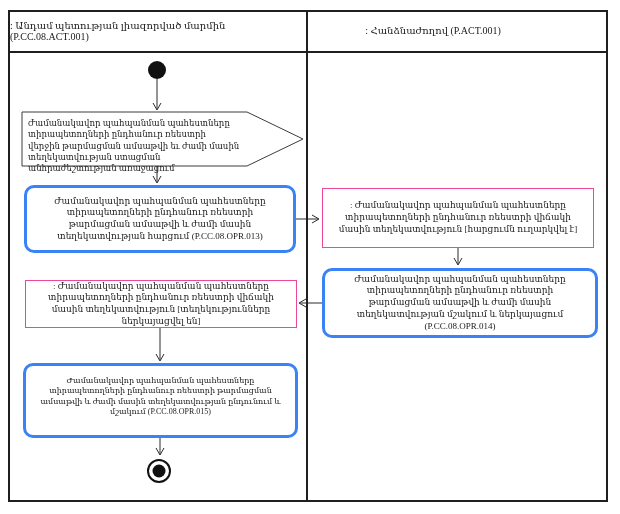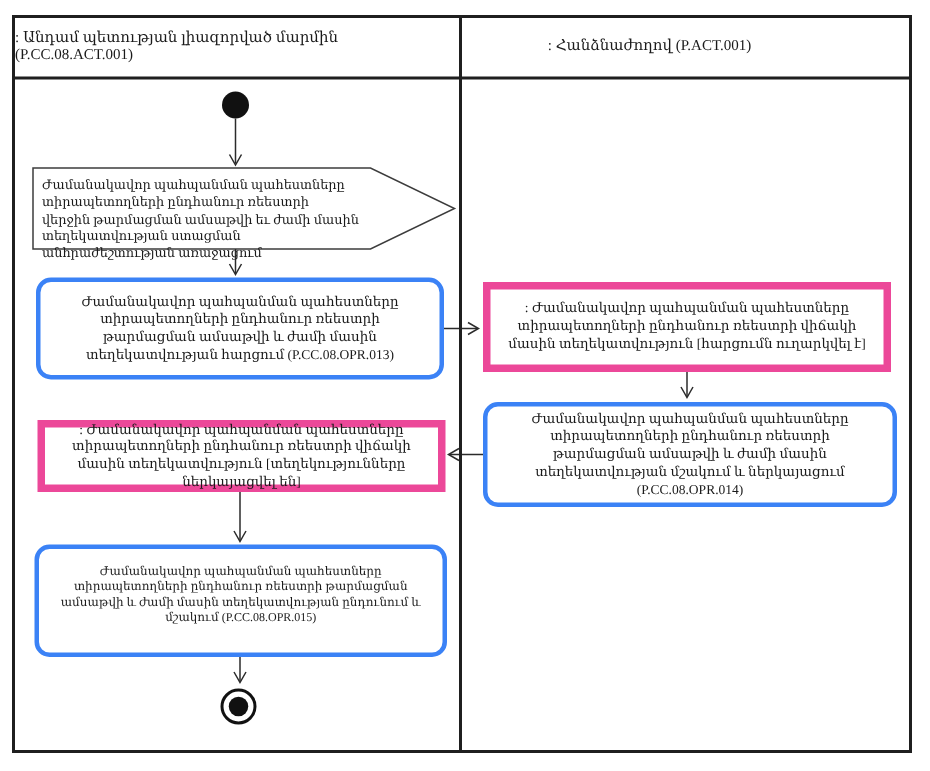--- a/index.html
+++ b/index.html
@@ -22,7 +22,7 @@
     display:flex;align-items:center;justify-content:center;
     font-size:9px;line-height:1.3;text-align:center;padding:3px 10px;
   }
-  .rect{border:5px solid #ec4899;}
+  .rect{border:1px solid #ec4899;}
   .rounded{border:3px solid #3b82f6;border-radius:10px;}
   .signal-text{
     position:absolute;left:28px;top:118px;width:212px;height:46px;

